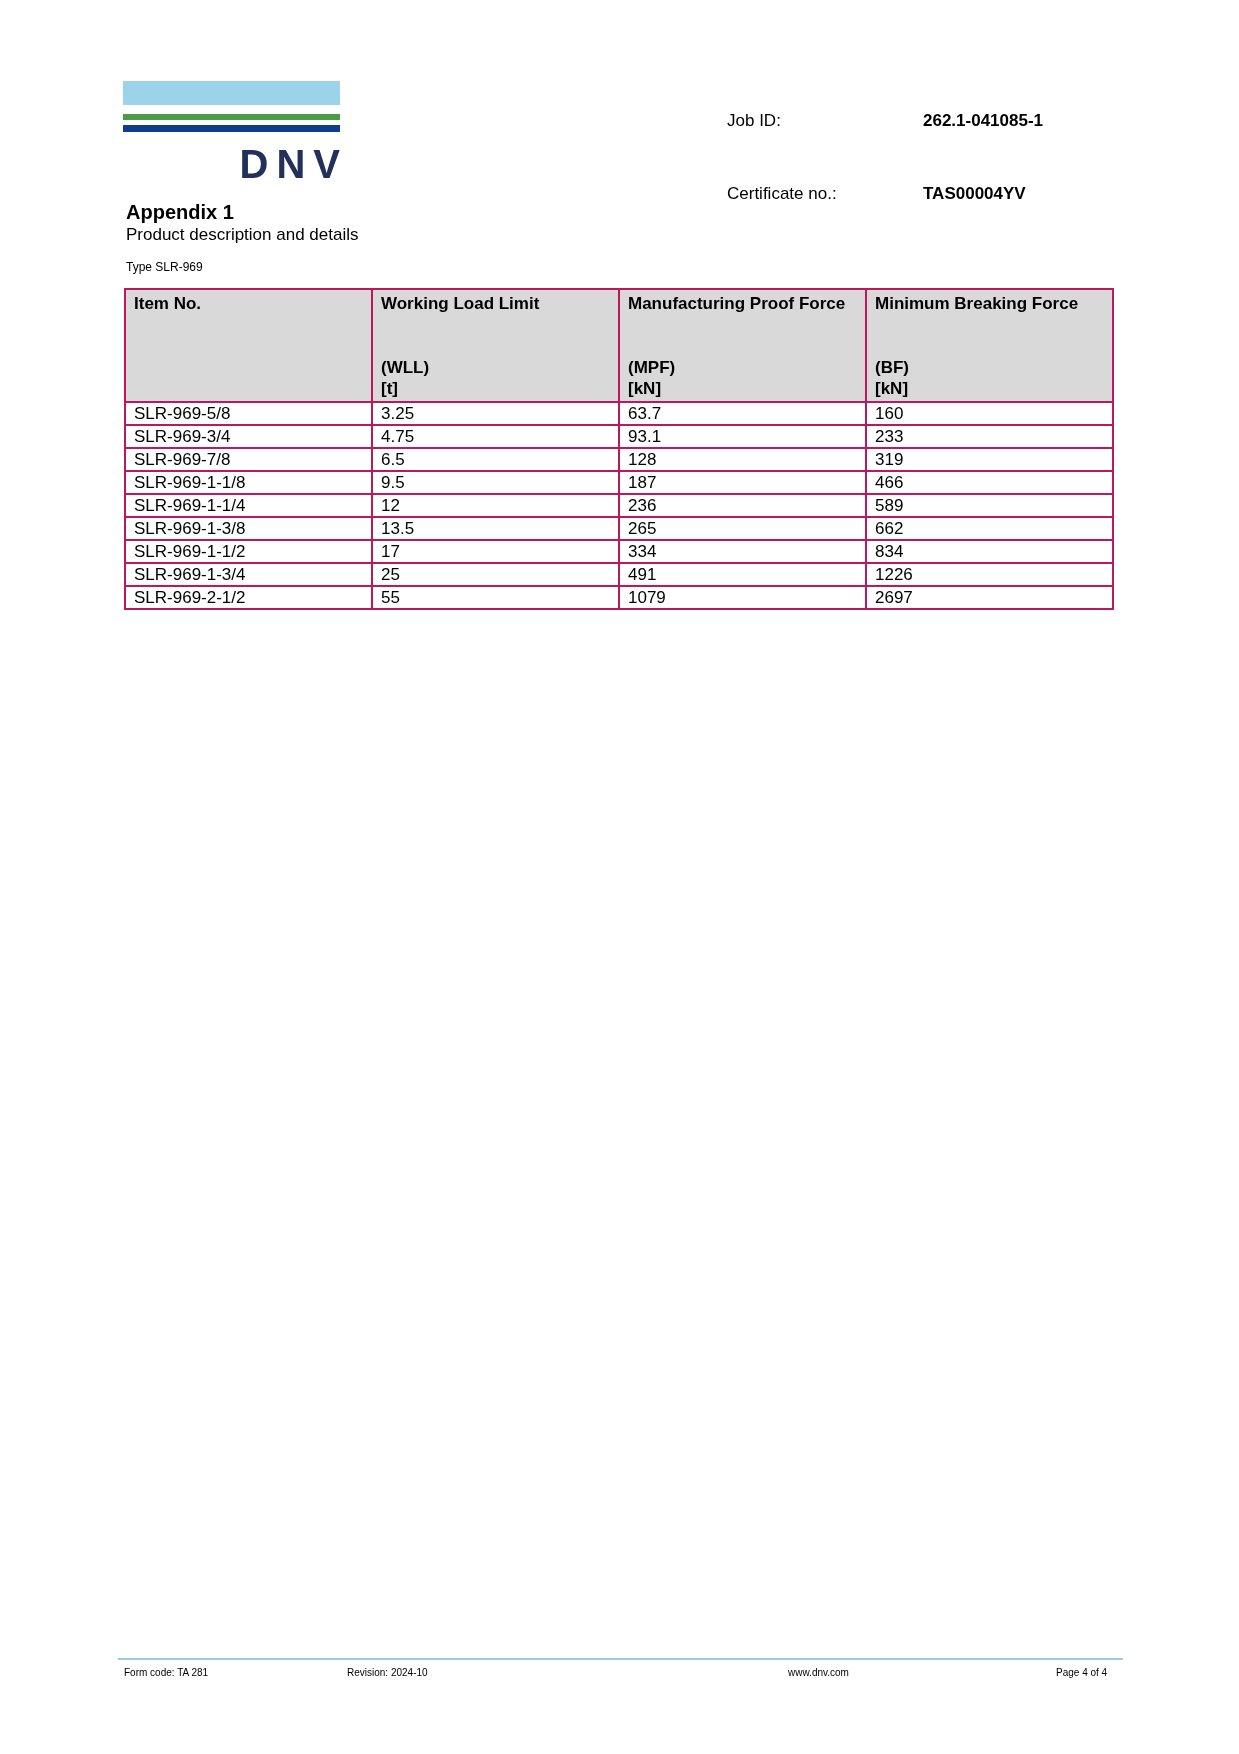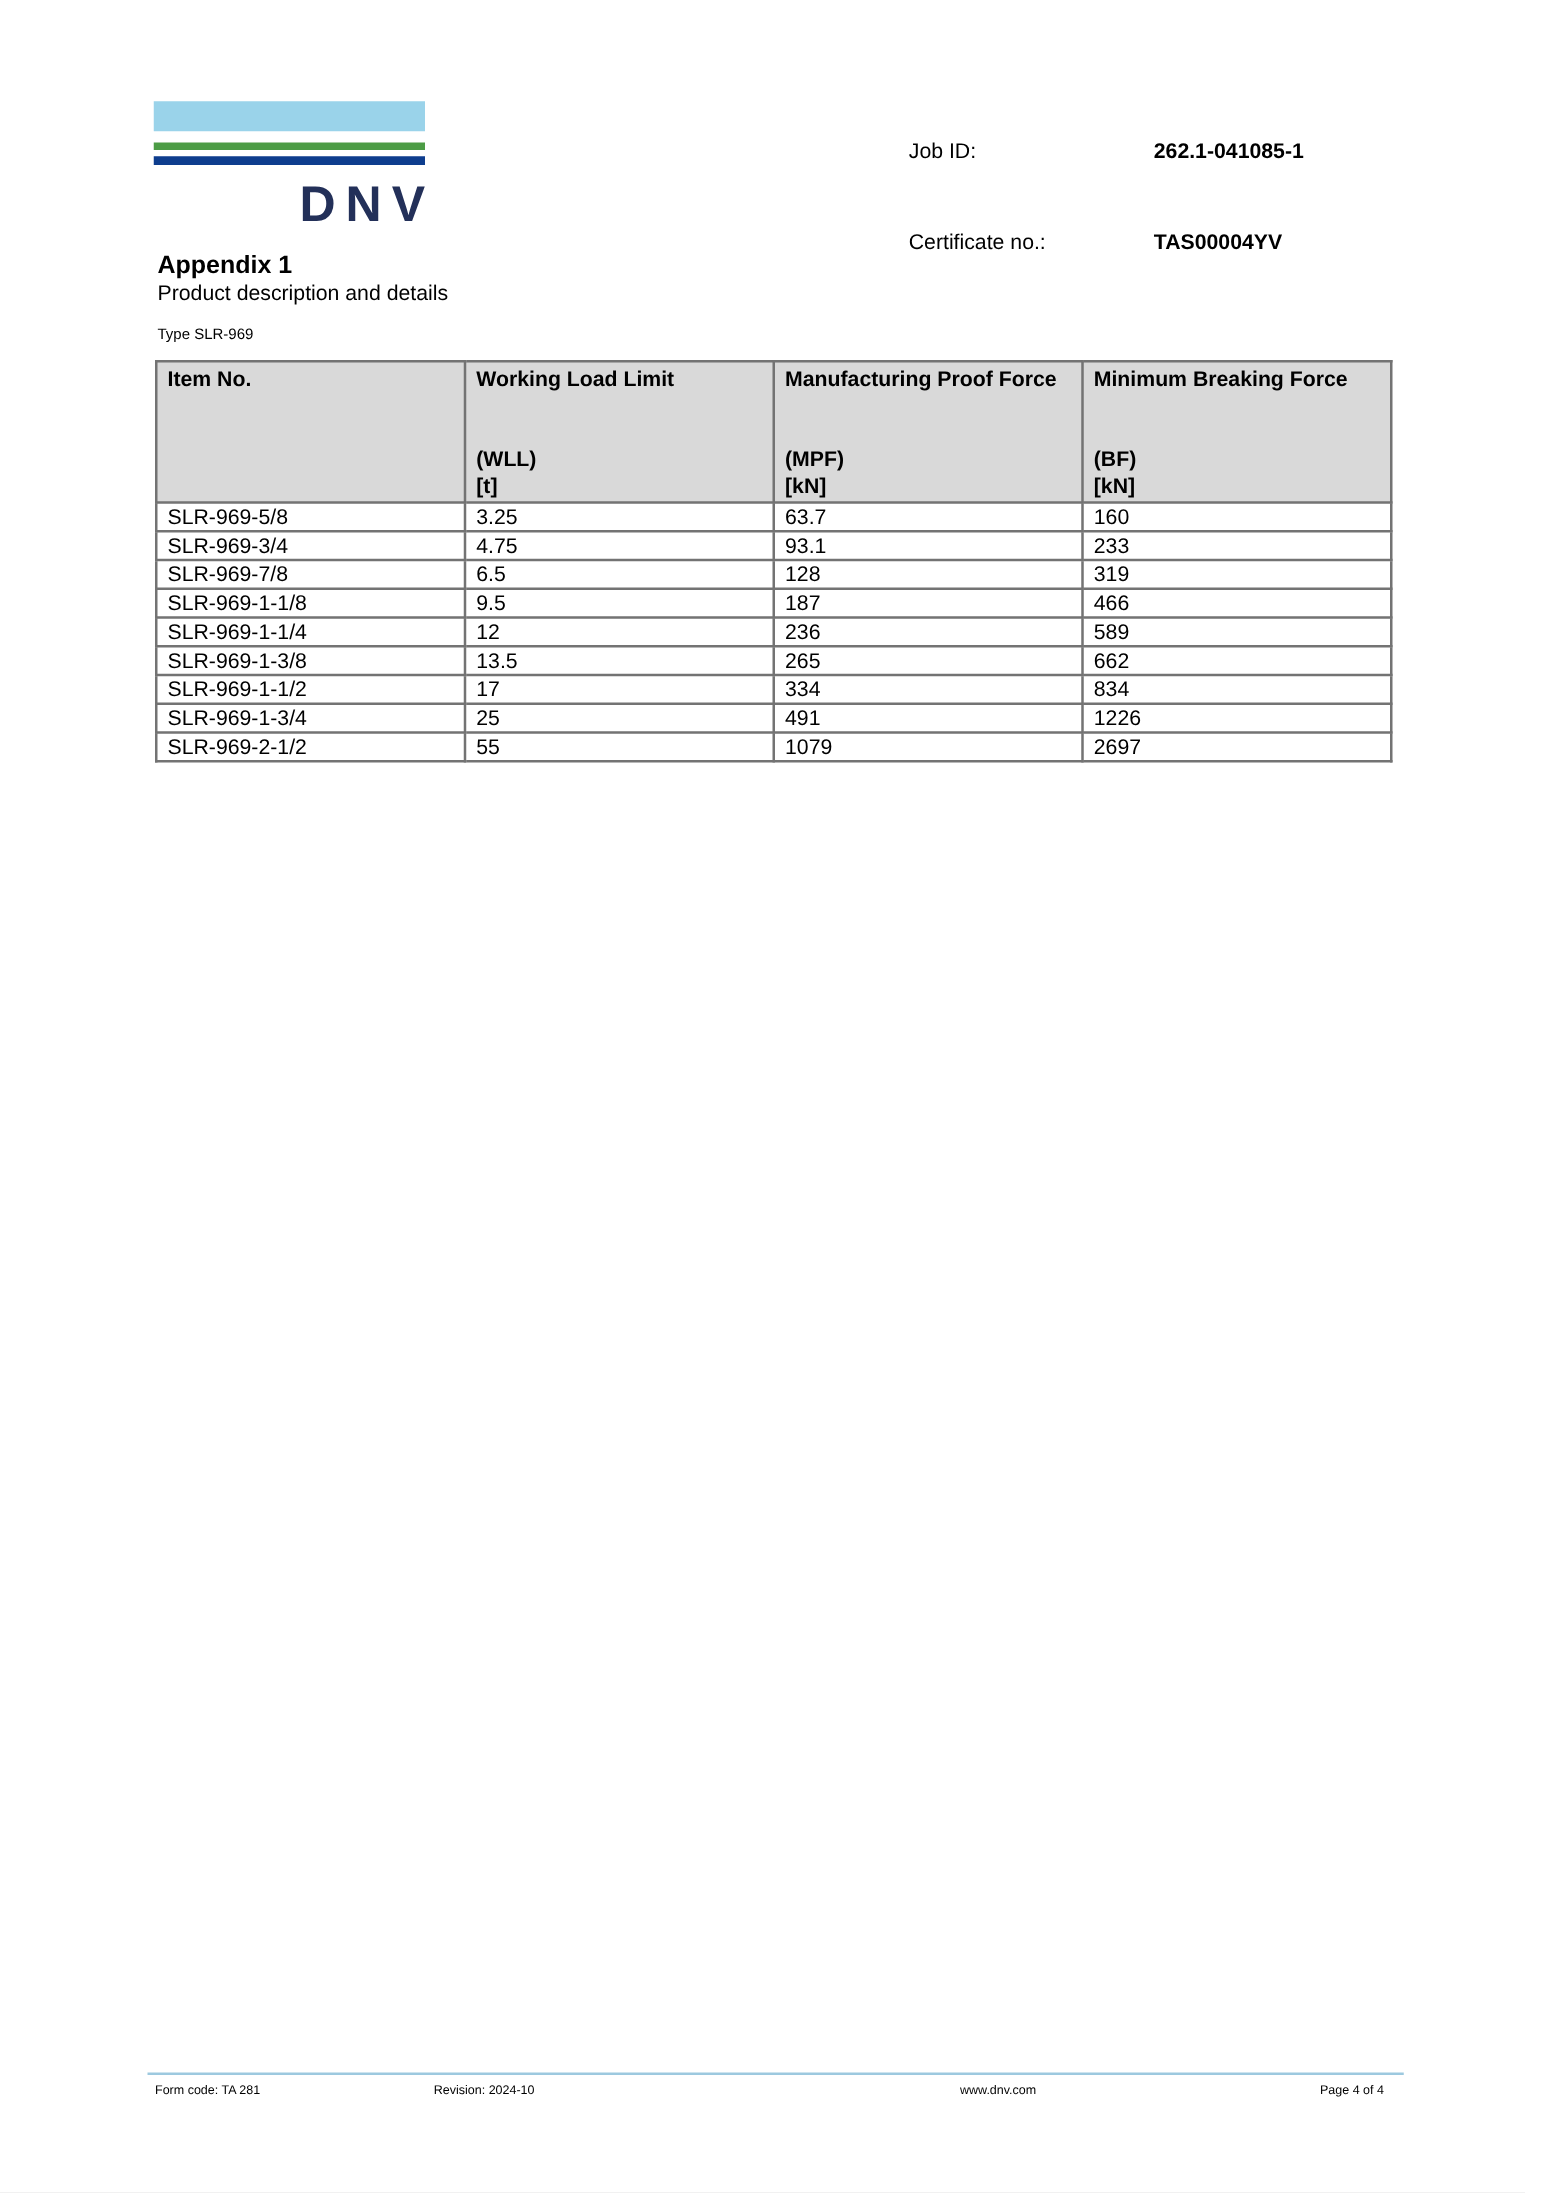--- a/index.html
+++ b/index.html
@@ -48,7 +48,7 @@
     table-layout:fixed;
   }
   .data-table th, .data-table td {
-    border:2px solid #737373;
+    border:2px solid #be185d;
     text-align:left;
     vertical-align:top;
   }

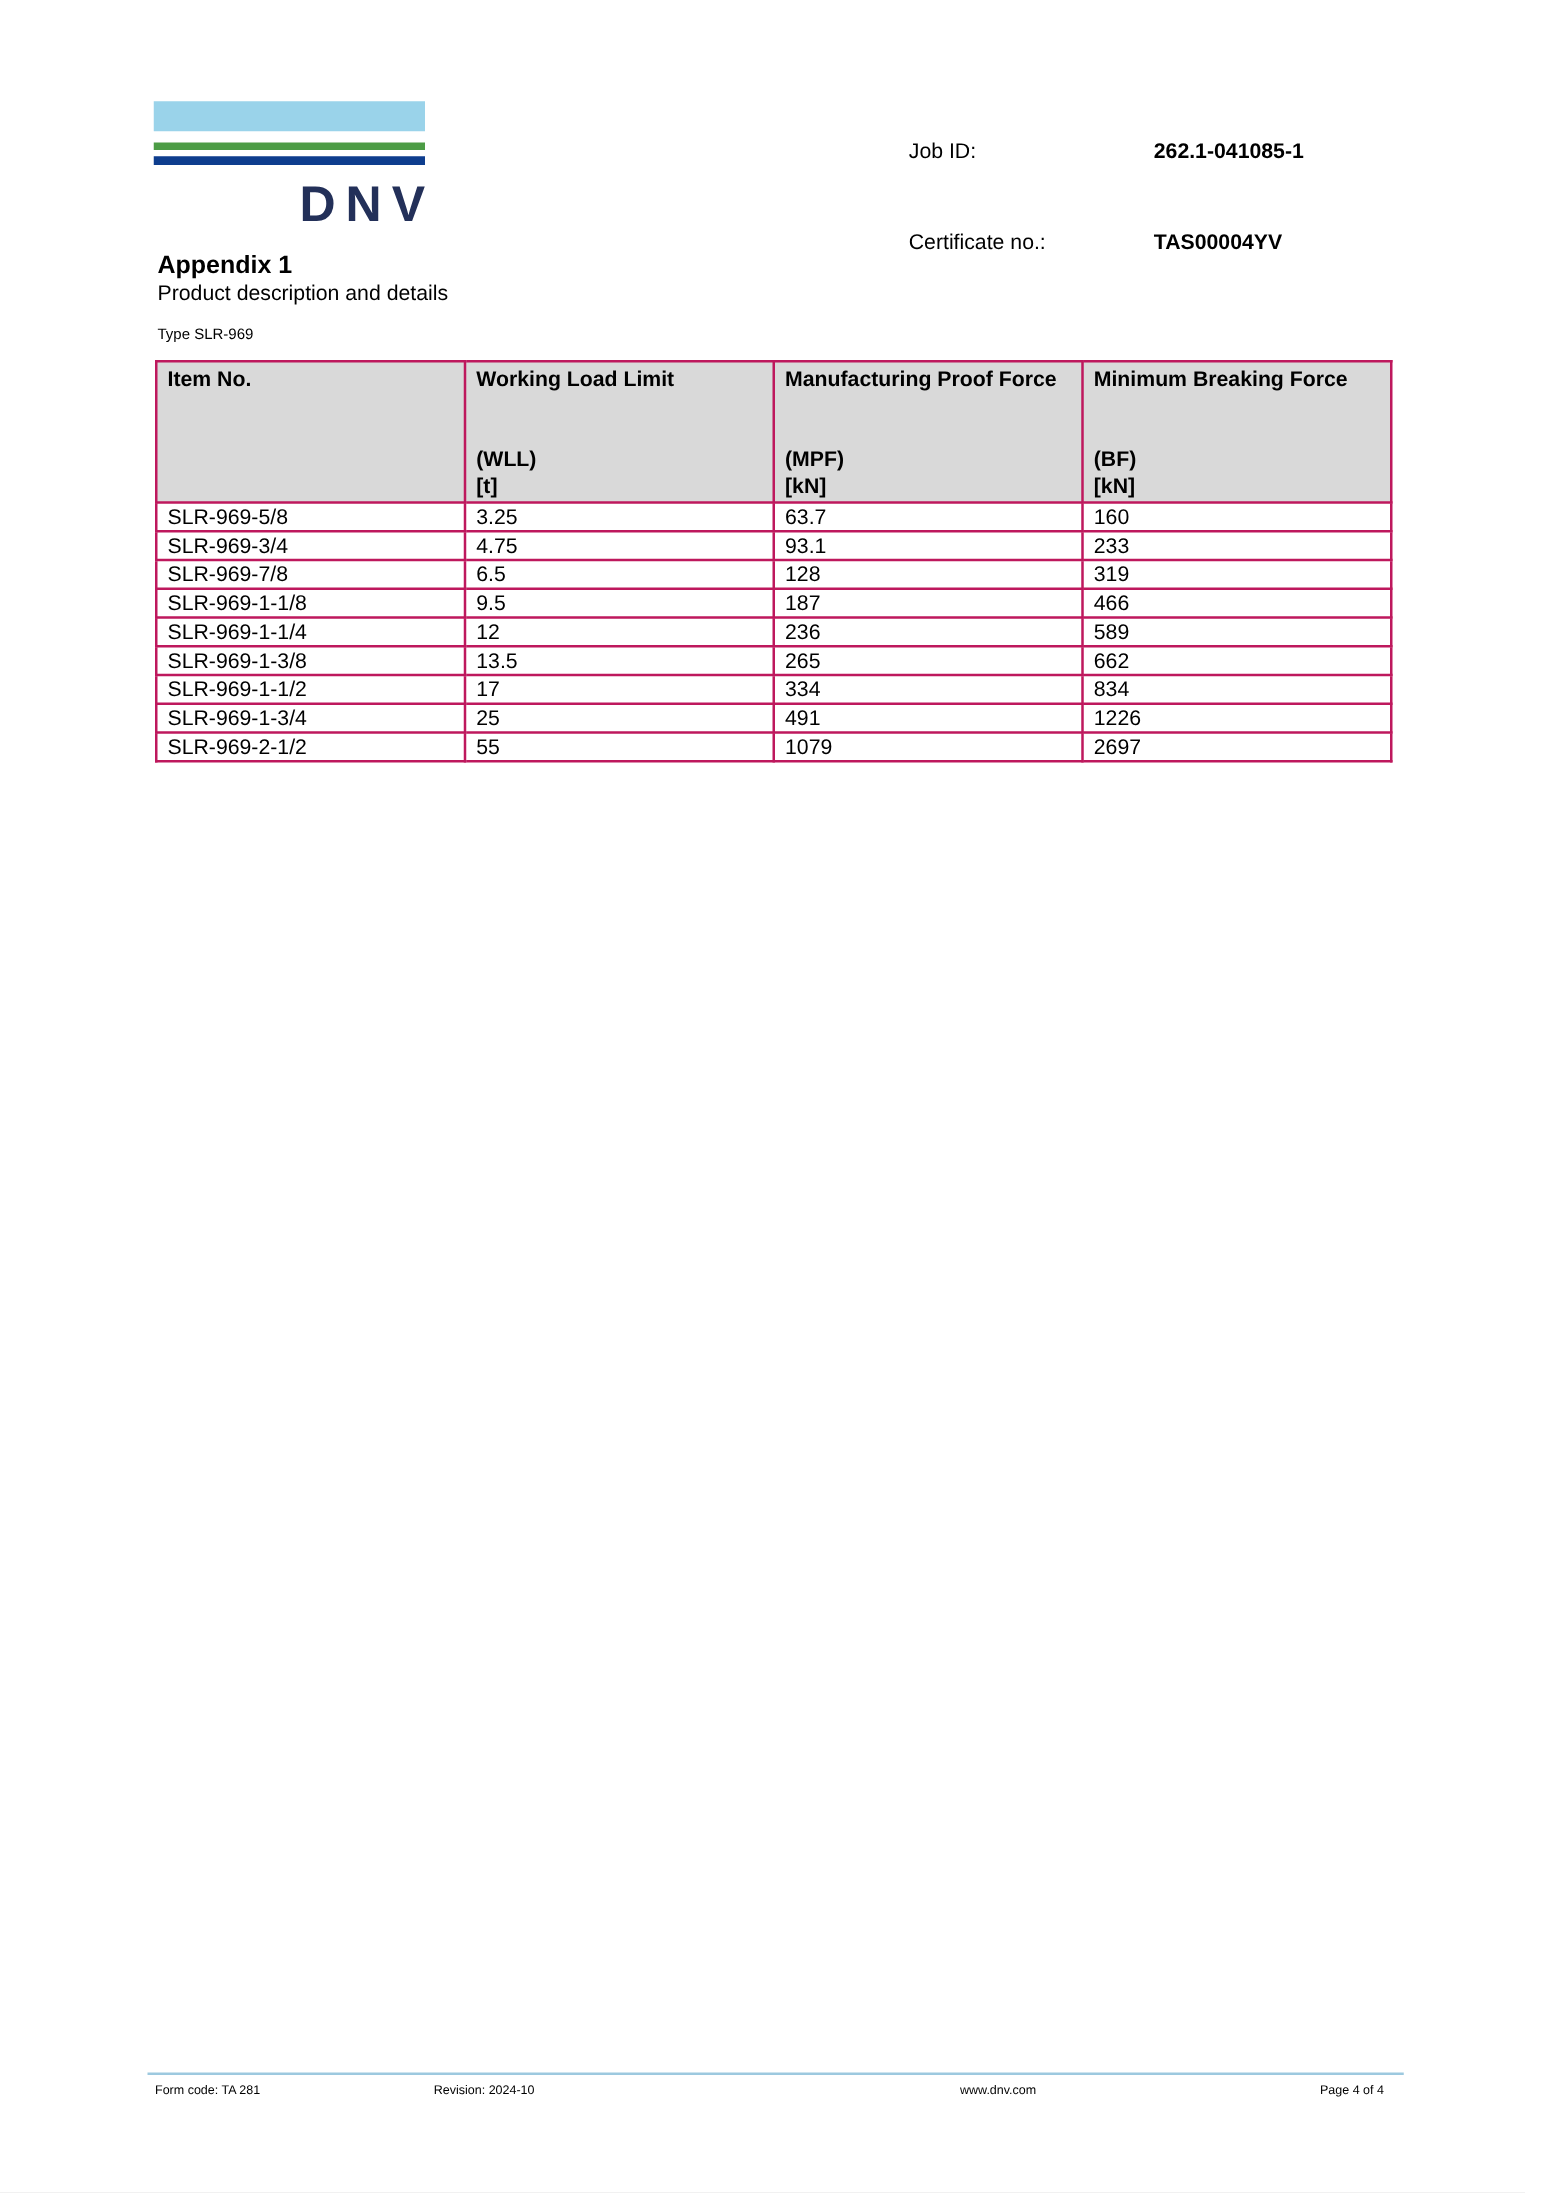--- a/index.html
+++ b/index.html
@@ -76,7 +76,7 @@
   .footer-item { position:absolute; top:1664px; font-size:10px; line-height:18px; }
   .f-form     { left:124px; }
   .f-revision { left:347px; }
-  .f-web      { left:768px; }
+  .f-web      { left:788px; }
   .f-page     { left:1056px; }
 </style>
 </head>

